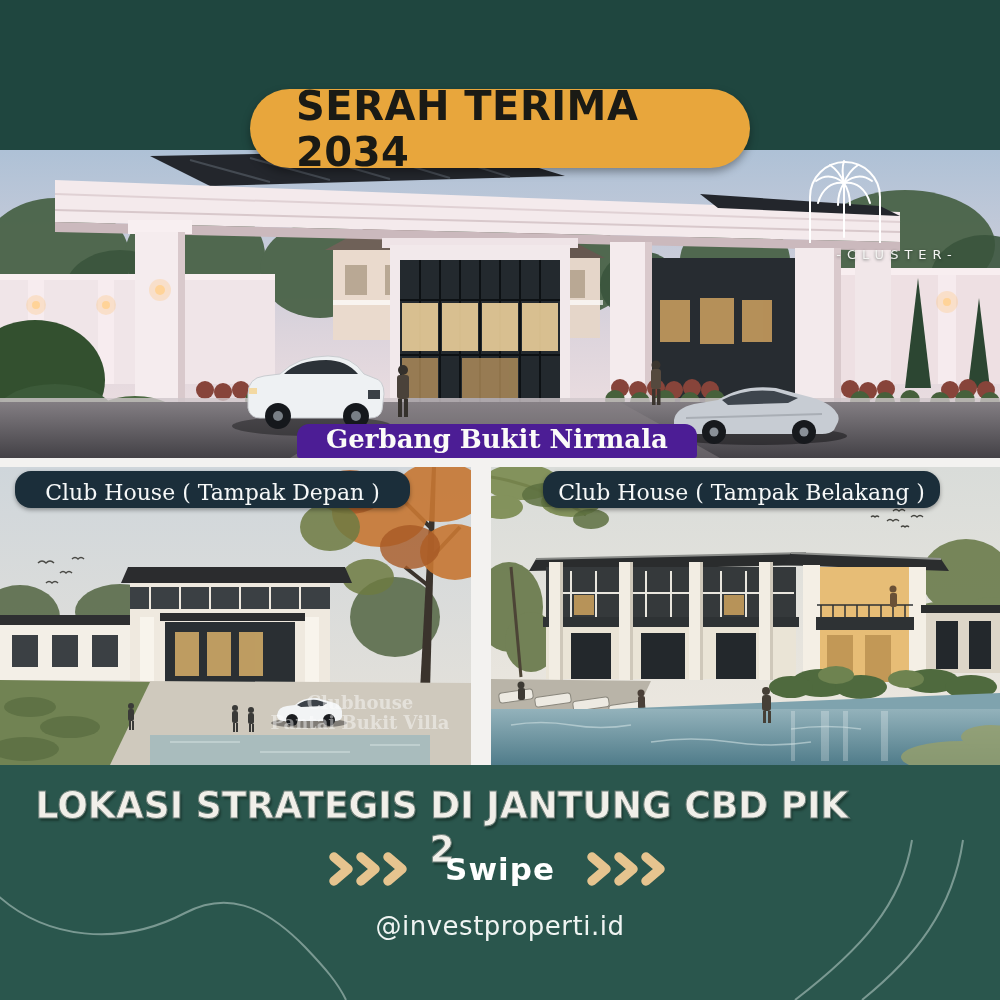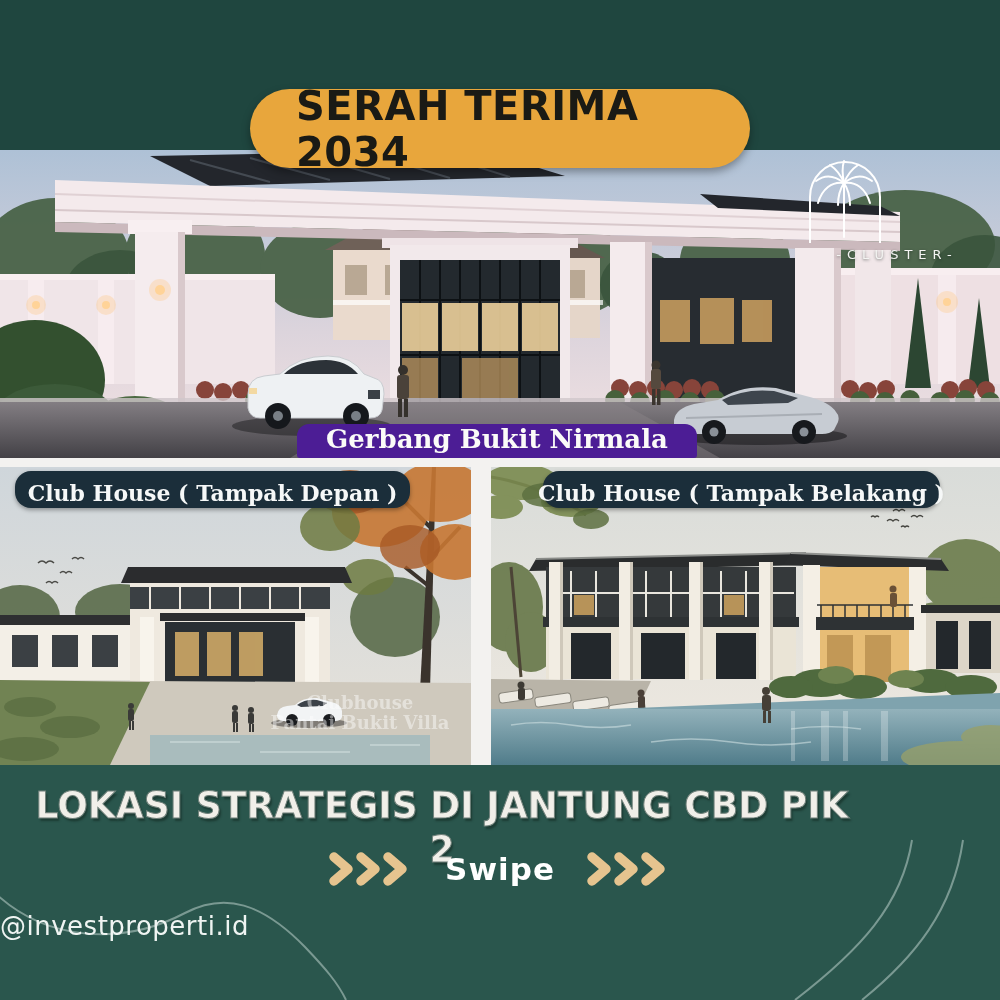--- a/index.html
+++ b/index.html
@@ -34,7 +34,7 @@
   .caption-bar span{font-family:"DejaVu Serif",serif;font-weight:700;color:#FBFBF8;font-size:26px;}
   .club-label{position:absolute;top:4px;height:37px;background:#1B2E3A;border-radius:16px;z-index:3;
         display:flex;align-items:center;justify-content:center;box-shadow:0 2px 4px rgba(0,0,0,.35);}
-  .club-label span{font-family:"DejaVu Serif",serif;font-weight:700;color:#F6F8F8;font-size:22px;white-space:nowrap;margin-top:6px;}
+  .club-label span{font-family:"DejaVu Serif",serif;font-weight:400;color:#F6F8F8;font-size:22px;white-space:nowrap;margin-top:6px;}
   #label-front{left:15px;width:395px;}
   #label-back{left:52px;width:397px;align-items:center;}
 

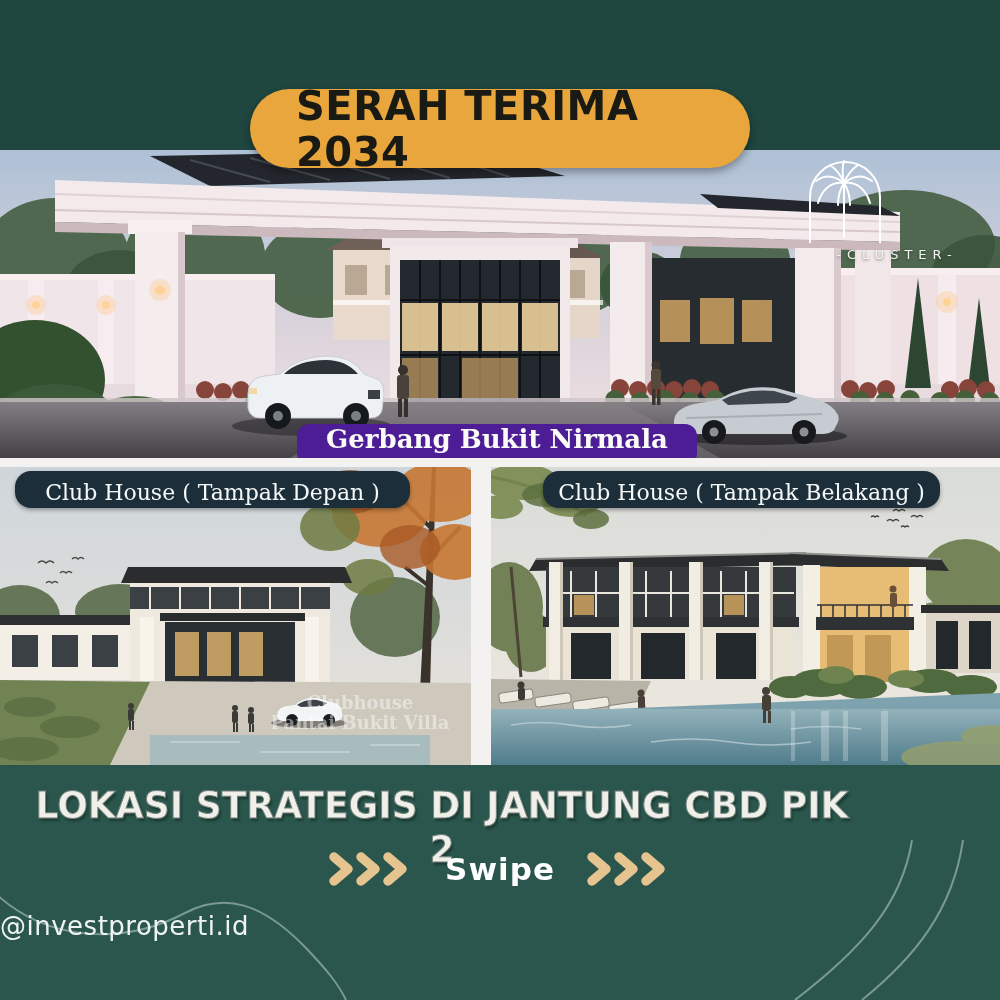--- a/index.html
+++ b/index.html
@@ -46,7 +46,7 @@
   .swipe-row{position:absolute;left:0;top:846px;width:1000px;height:46px;z-index:3;
         display:flex;align-items:center;justify-content:center;gap:30px;text-align:center;}
   .swipe-row .swipe-text{font-size:31px;font-weight:700;color:#FFFFFF;letter-spacing:1px;}
-  .handle{position:absolute;left:0;top:911px;width:1000px;text-align:left;z-index:3;
+  .handle{position:absolute;left:0;top:911px;width:1000px;text-align:center;z-index:3;
         color:#EFF4F2;font-size:26px;letter-spacing:.5px;}
   .curves{position:absolute;left:0;bottom:0;width:1000px;height:245px;z-index:1;pointer-events:none;}
 </style>

